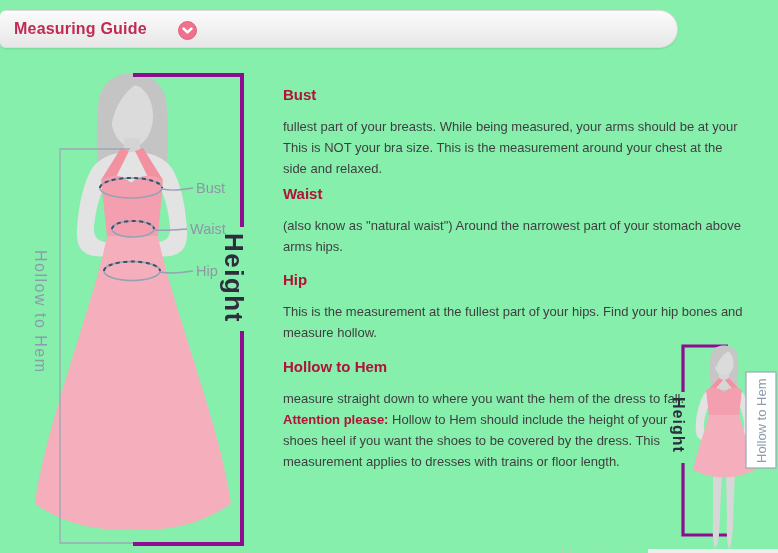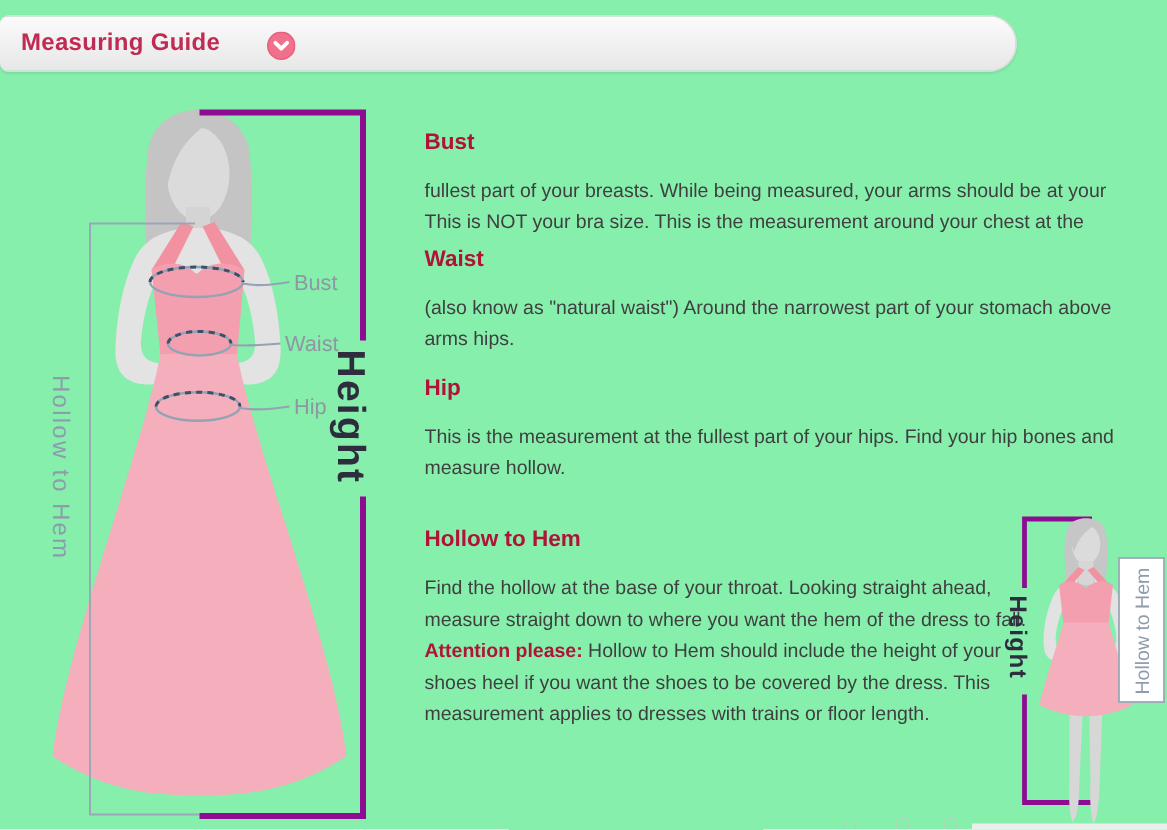--- a/index.html
+++ b/index.html
@@ -100,6 +100,7 @@
       <div class="para">
         <div class="ln">fullest part of your breasts. While being measured, your arms should be at your</div>
         <div class="ln">This is NOT your bra size. This is the measurement around your chest at the</div>
+        <div class="ln">side and relaxed.</div>
       </div>
     </div>
     <div class="sec sec-waist">

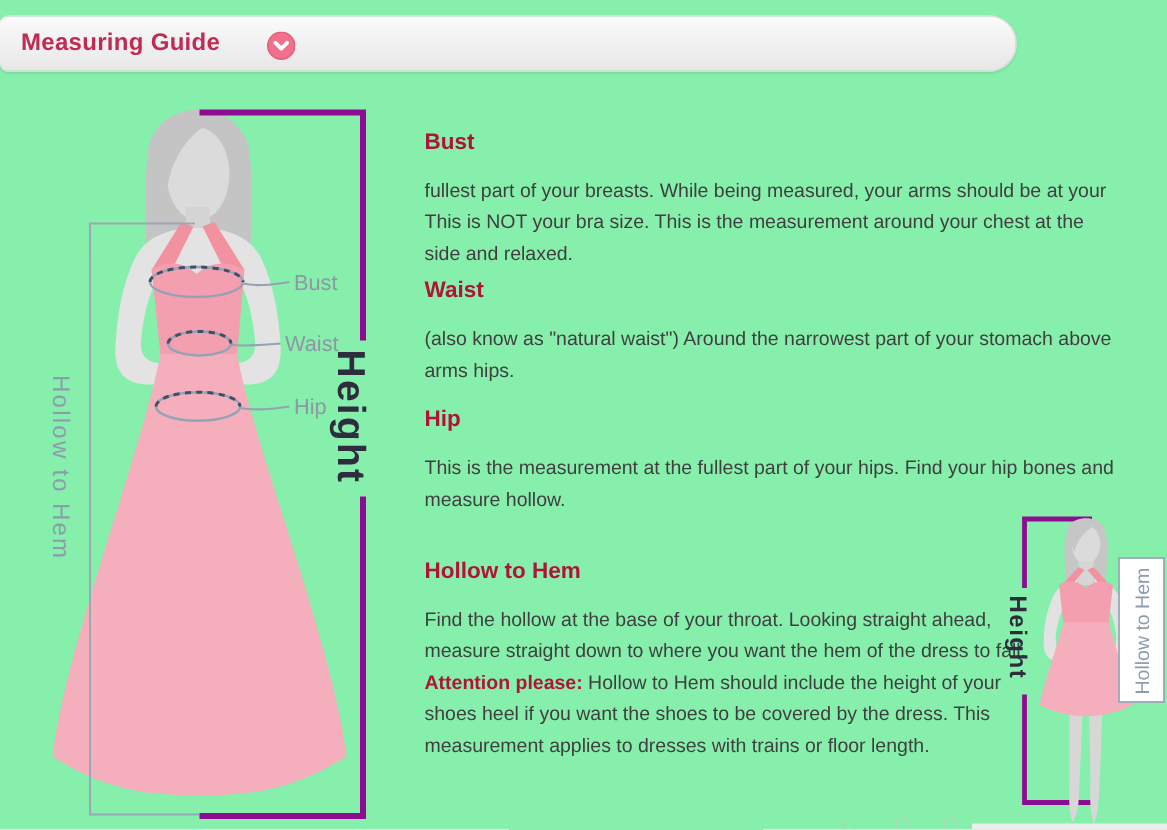--- a/index.html
+++ b/index.html
@@ -26,7 +26,7 @@
   .para{margin:0 0 6px 0;}
   .para .ln{font-size:13px;line-height:21px;color:#3f3f3f;white-space:nowrap;}
   .sec-waist .para{margin-bottom:14px;}
-  .sec-hip .para{margin-bottom:29px;}
+  .sec-hip .para{margin-bottom:15px;}
   .attn{font-weight:bold;color:#b01338;margin-top:19px;}
   
   .fig{position:absolute;}

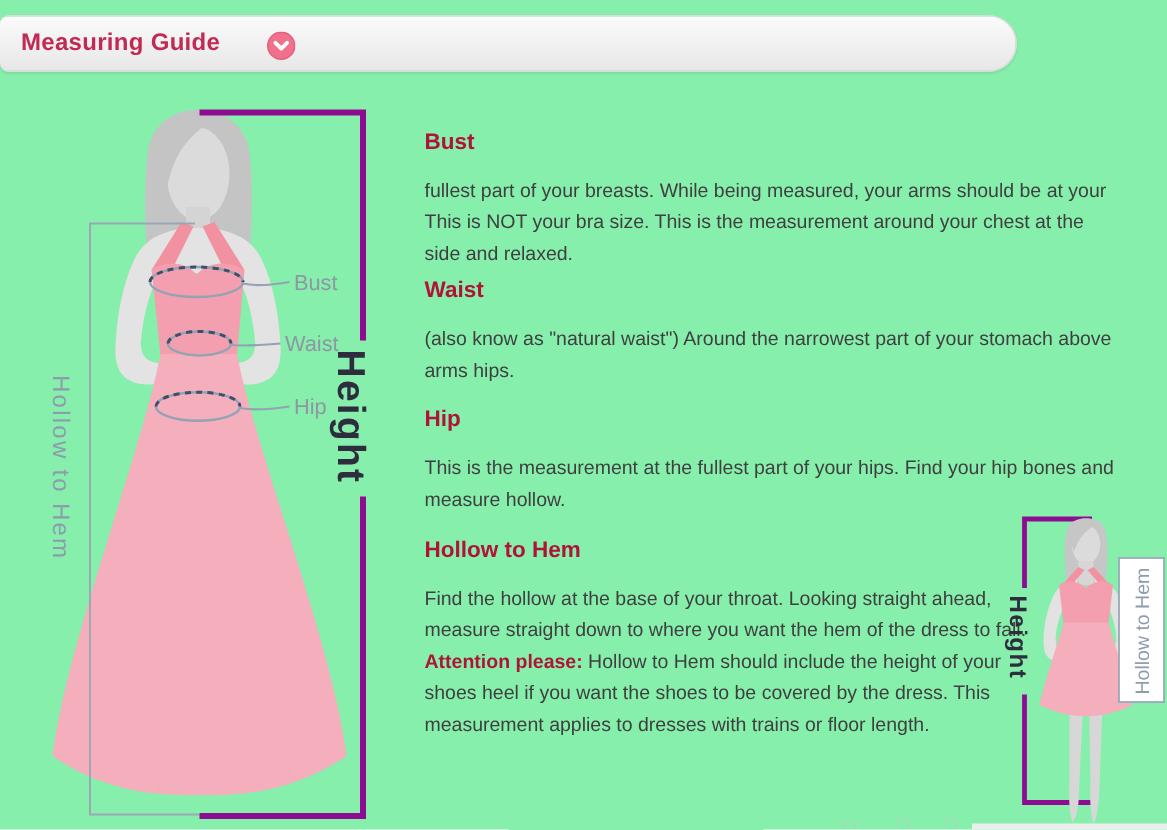--- a/index.html
+++ b/index.html
@@ -120,7 +120,6 @@
     <div class="sec sec-hollow">
       <h3>Hollow to Hem</h3>
       <div class="para">
-        <div class="ln">Find the hollow at the base of your throat. Looking straight ahead,</div>
         <div class="ln">measure straight down to where you want the hem of the dress to fall.</div>
         <div class="ln"><span class="attn">Attention please:</span><span> Hollow to Hem should include the height of your</span></div>
         <div class="ln">shoes heel if you want the shoes to be covered by the dress. This</div>

